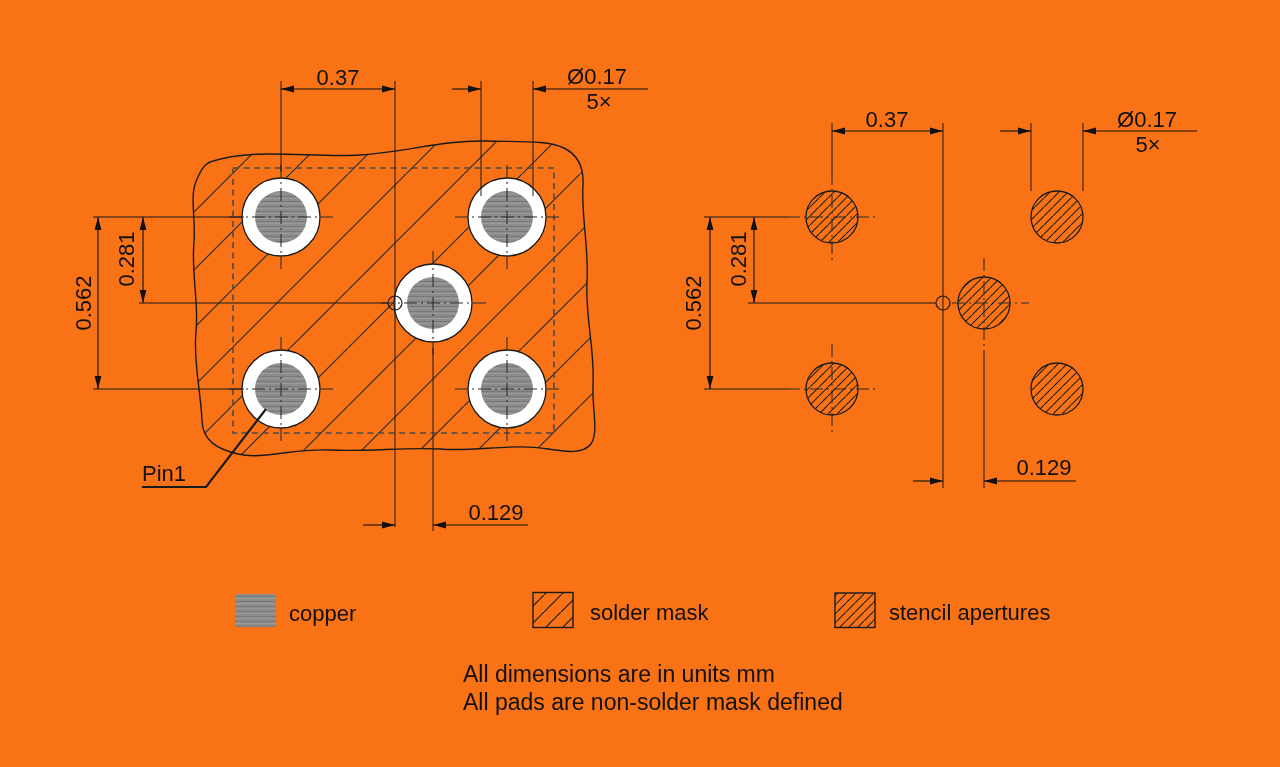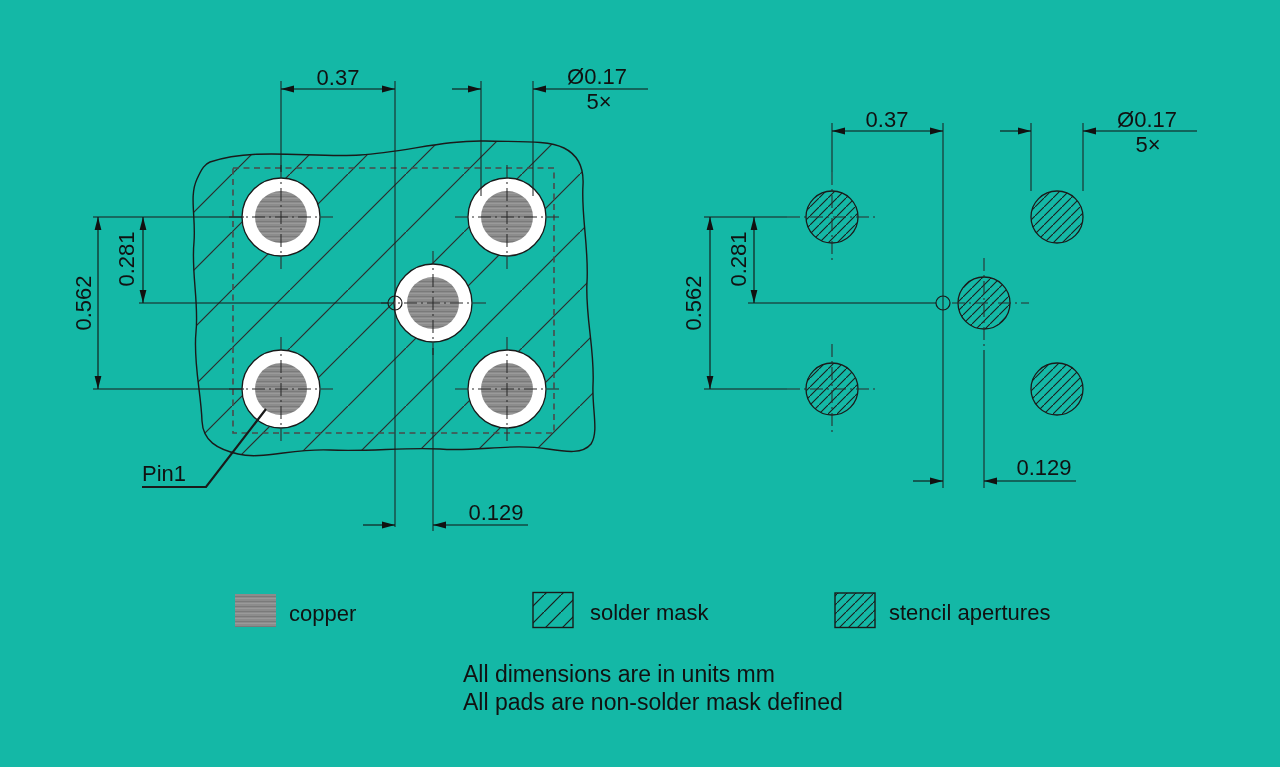--- a/index.html
+++ b/index.html
@@ -6,7 +6,7 @@
   .canvas{
     position:relative;
     width:1280px;height:767px;
-    background:#14b8a6;
+    background:#f97316;
     font-family:"Liberation Sans", sans-serif;
     overflow:hidden;
   }

